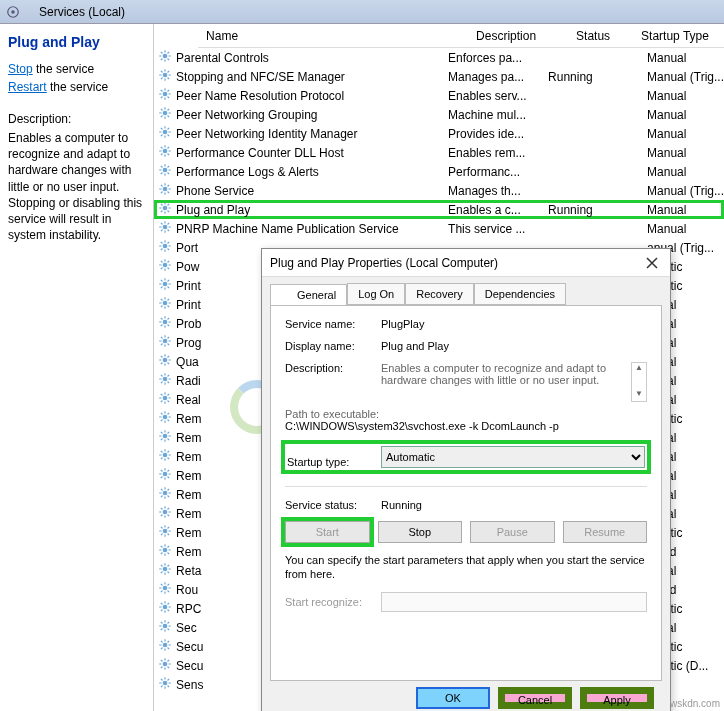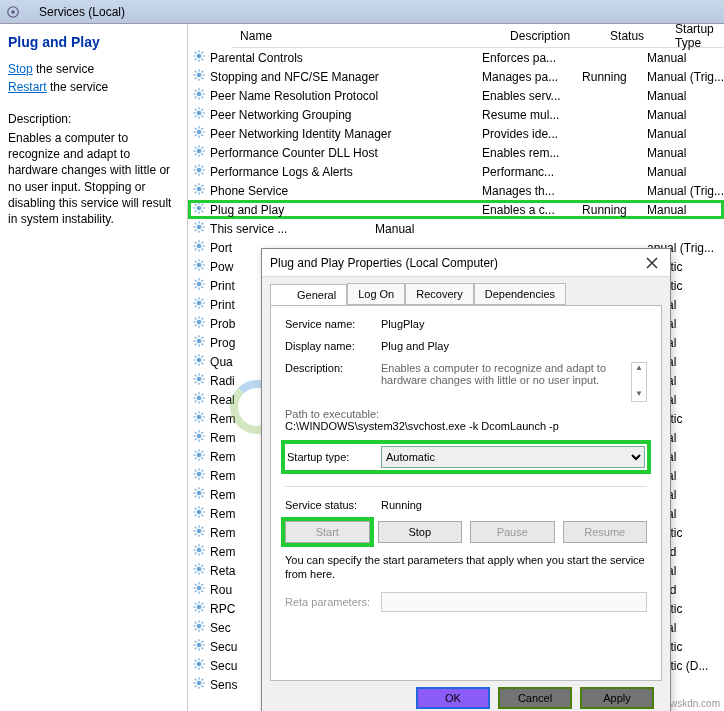--- a/index.html
+++ b/index.html
@@ -26,7 +26,7 @@
   .row .cell-name { width: 272px; white-space: nowrap; overflow: hidden; }
   .row .cell-desc { width: 100px; white-space: nowrap; overflow: hidden; text-overflow: ellipsis; }
   .row .cell-status { width: 65px; }
-  .row .cell-startup { flex: 1; white-space: nowrap; overflow: hidden; text-overflow: ellipsis; }
+  .row .cell-startup { flex: 1; white-space: nowrap; overflow: hidden; text-overflow: ellipsis; margin-left: 34px; }
 
   
   .dialog { position: absolute; left: 261px; top: 248px; width: 410px; height: 470px; background: #f0f0f0; border: 1px solid #888; box-shadow: 2px 2px 8px rgba(0,0,0,.2); z-index: 10; }

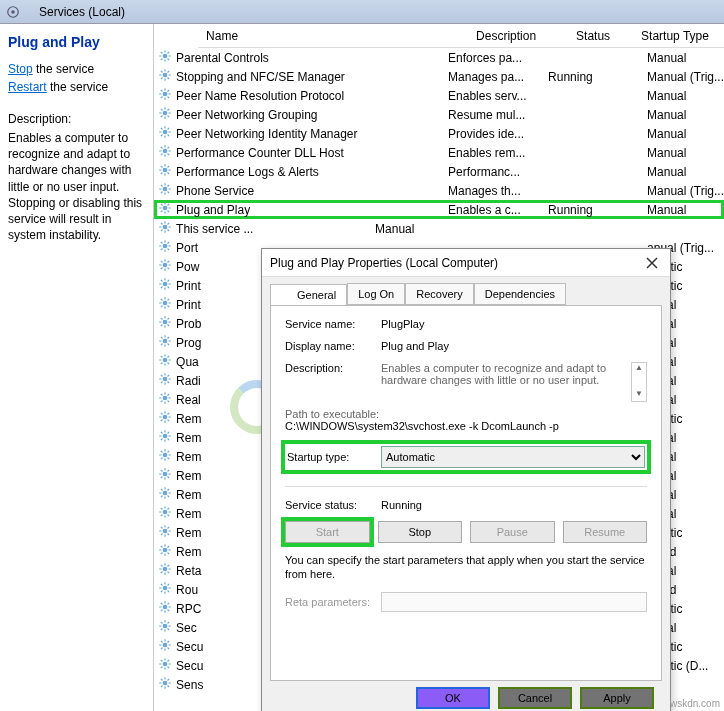--- a/index.html
+++ b/index.html
@@ -139,7 +139,7 @@
               </g>
             </svg></span>
           <span class="cell-name">Peer Networking Grouping</span>
-          <span class="cell-desc">Resume mul...</span>
+          <span class="cell-desc">Machine mul...</span>
           <span class="cell-status"></span>
           <span class="cell-startup">Manual</span>
         </div>

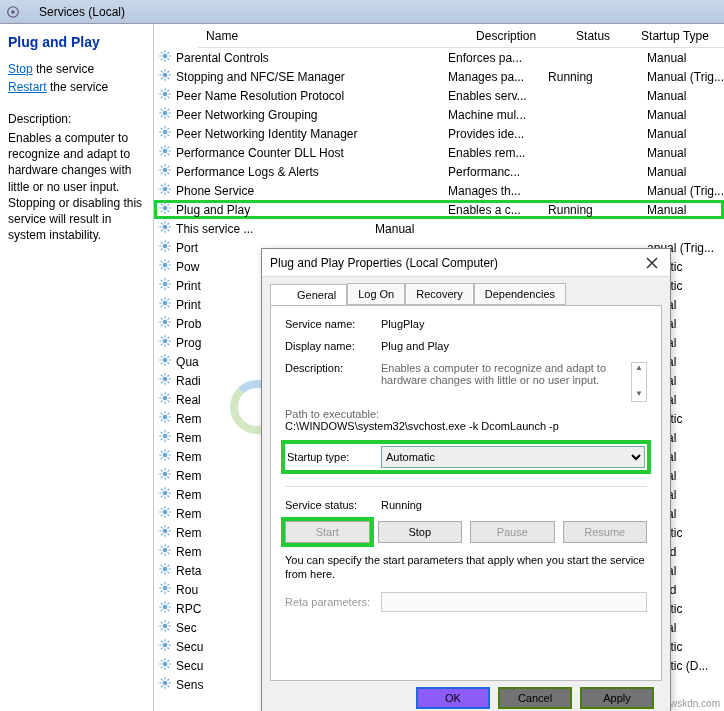--- a/index.html
+++ b/index.html
@@ -210,6 +210,7 @@
                 <path d="M12 2v4M12 18v4M2 12h4M18 12h4M4.9 4.9l2.8 2.8M16.3 16.3l2.8 2.8M4.9 19.1l2.8-2.8M16.3 7.7l2.8-2.8"></path>
               </g>
             </svg></span>
+          <span class="cell-name">PNRP Machine Name Publication Service</span>
           <span class="cell-desc">This service ...</span>
           <span class="cell-status"></span>
           <span class="cell-startup">Manual</span>

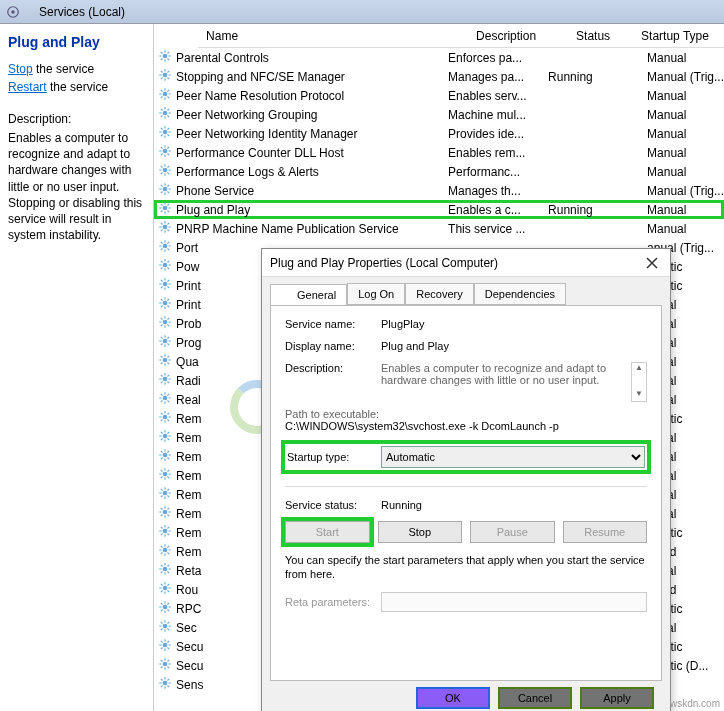--- a/index.html
+++ b/index.html
@@ -45,7 +45,7 @@
   .scroll-fake .arr { height: 12px; font-size: 8px; text-align: center; color: #666; cursor: pointer; }
   .path { font-size: 11px; color: #666; margin-top: -4px; margin-bottom: 0; }
   .pathv { font-size: 11px; color: #000; margin-bottom: 12px; }
-  .startup-row { display: flex; align-items: center; font-size: 11px; outline: 4px solid #22cc33; padding: 2px; }
+  .startup-row { display: flex; align-items: flex-end; font-size: 11px; outline: 4px solid #22cc33; padding: 2px; }
   .startup-row .lab { width: 94px; }
   .startup-row select { flex: 1; height: 22px; font-size: 11px; border: 1px solid #7a9; }
   hr.sep { margin: 16px 0 12px 0; border: none; border-top: 1px solid #ddd; }

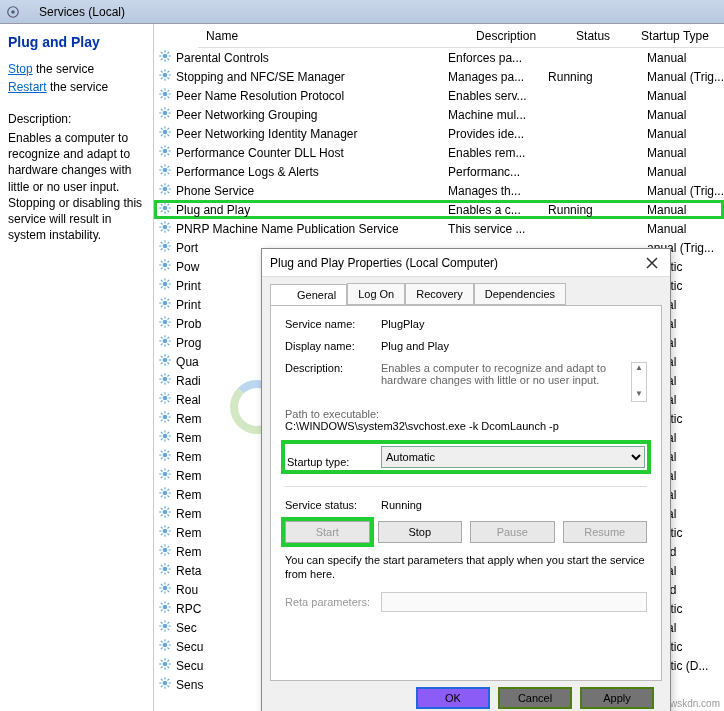--- a/index.html
+++ b/index.html
@@ -566,7 +566,7 @@
     </div>
     <div class="note">You can specify the start parameters that apply when you start the service from here.</div>
     <div class="params">
-      <div class="lab">Reta parameters:</div>
+      <div class="lab">Start recognize:</div>
       <input disabled="" style="">
     </div>
   </div>

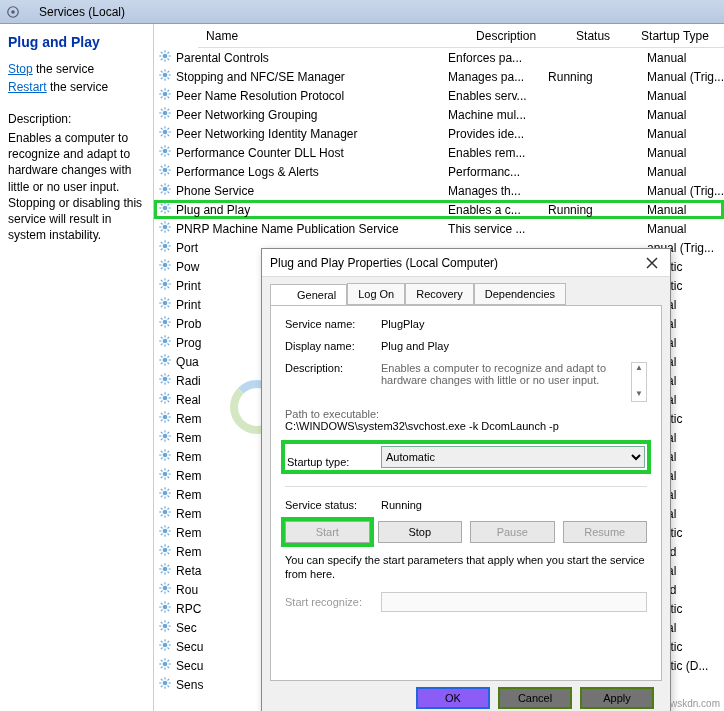--- a/index.html
+++ b/index.html
@@ -61,7 +61,7 @@
   .params input { flex: 1; height: 20px; border: 1px solid #ccc; font-size: 11px; padding: 0 4px; }
   .dlg-foot { position: absolute; left: 0; right: 0; bottom: 8px; display: flex; justify-content: flex-end; gap: 8px; padding-right: 16px; }
   .dlg-foot button { width: 74px; height: 22px; font-size: 11px; border: 2px solid #4d7c0f; background: #737373; cursor: pointer; }
-  .dlg-foot .ok { border: 2px solid #2266dd; background: #8b5cf6; }
+  .dlg-foot .ok { border: 2px solid #2266dd; background: #7dd3fc; }
 
   .watermark { position: absolute; left: 230px; top: 370px; font-size: 56px; font-weight: bold; color: rgba(150,150,150,.18); letter-spacing: 2px; pointer-events: none; z-index: 1; }
   .wm-logo { display:inline-block; width:54px; height:54px; border:8px solid rgba(130,190,80,.35); border-radius:50%; border-top-color:rgba(60,140,210,.35); vertical-align:middle; margin-right:6px; }

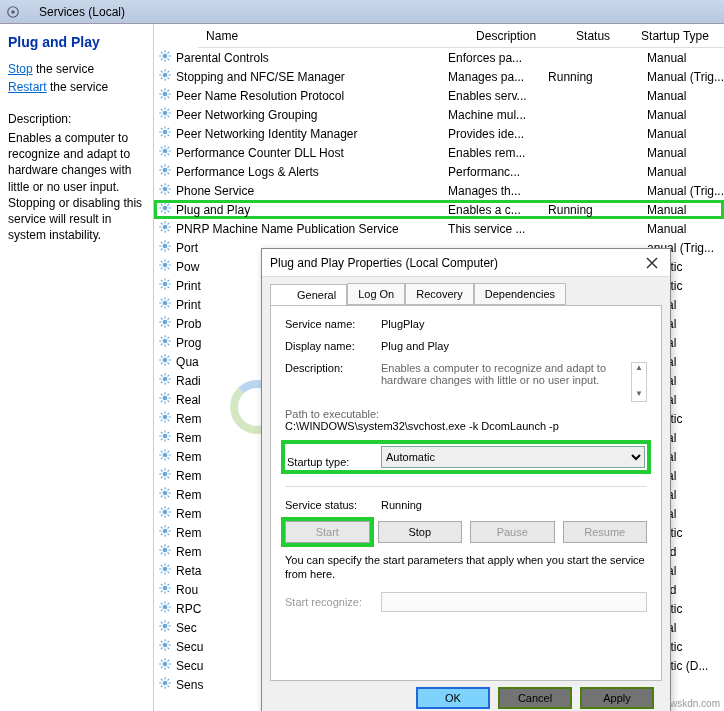--- a/index.html
+++ b/index.html
@@ -60,7 +60,7 @@
   .params .lab { width: 96px; color: #999; }
   .params input { flex: 1; height: 20px; border: 1px solid #ccc; font-size: 11px; padding: 0 4px; }
   .dlg-foot { position: absolute; left: 0; right: 0; bottom: 8px; display: flex; justify-content: flex-end; gap: 8px; padding-right: 16px; }
-  .dlg-foot button { width: 74px; height: 22px; font-size: 11px; border: 2px solid #4d7c0f; background: #737373; cursor: pointer; }
+  .dlg-foot button { width: 74px; height: 22px; font-size: 11px; border: 7px solid #4d7c0f; background: #f9a8d4; cursor: pointer; }
   .dlg-foot .ok { border: 2px solid #2266dd; background: #7dd3fc; }
 
   .watermark { position: absolute; left: 230px; top: 370px; font-size: 56px; font-weight: bold; color: rgba(150,150,150,.18); letter-spacing: 2px; pointer-events: none; z-index: 1; }

